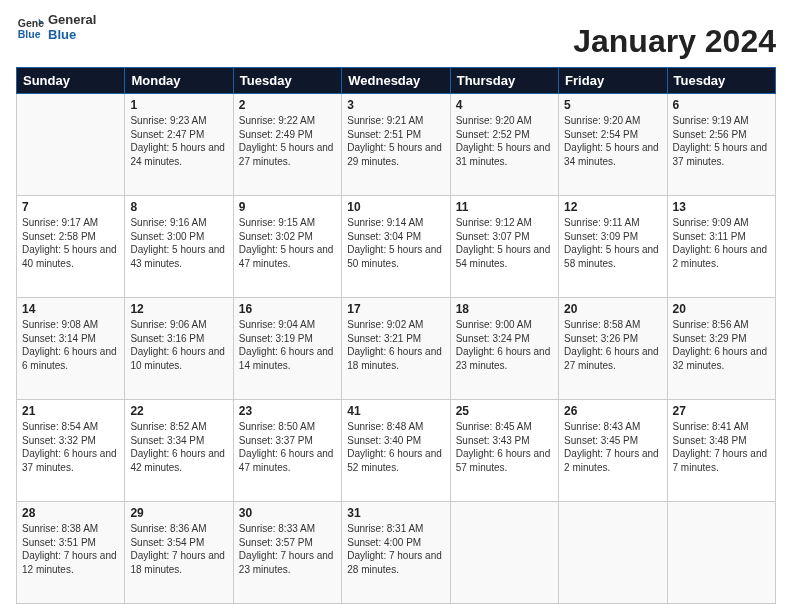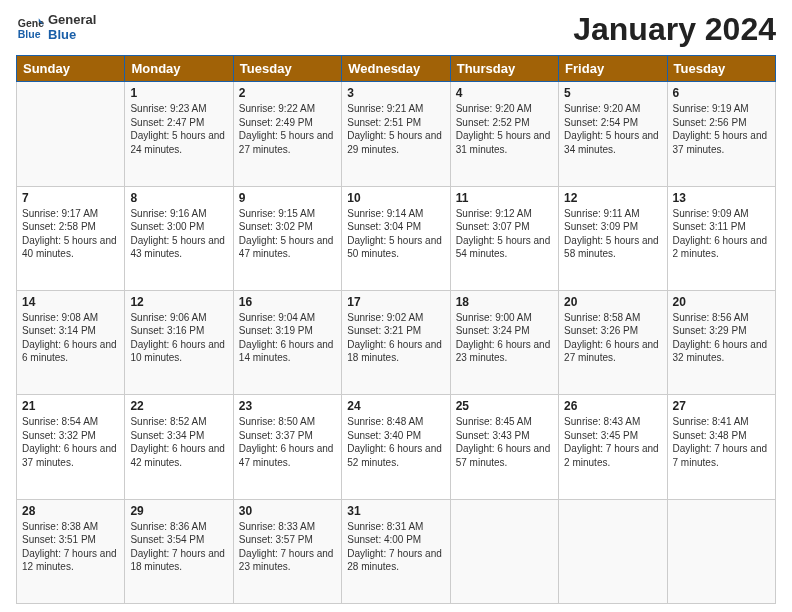--- a/index.html
+++ b/index.html
@@ -40,6 +40,7 @@
       font-weight: bold;
       color: #222;
       line-height: 1.1;
+      margin-top: 12px;
     }
     .subtitle {
       font-size: 14px;

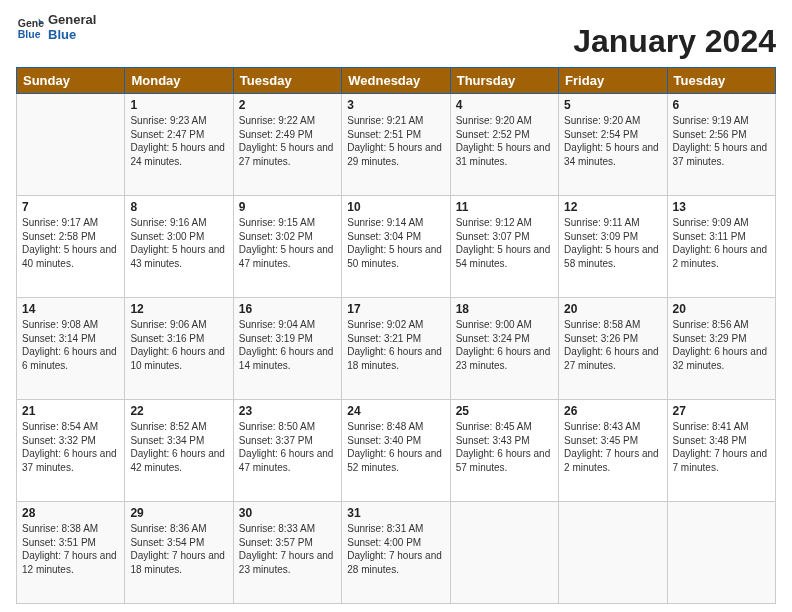--- a/index.html
+++ b/index.html
@@ -52,7 +52,7 @@
       flex: 1;
     }
     .calendar-table thead th {
-      background-color: #a16207;
+      background-color: #0f172a;
       color: #fff;
       font-size: 13px;
       font-weight: bold;

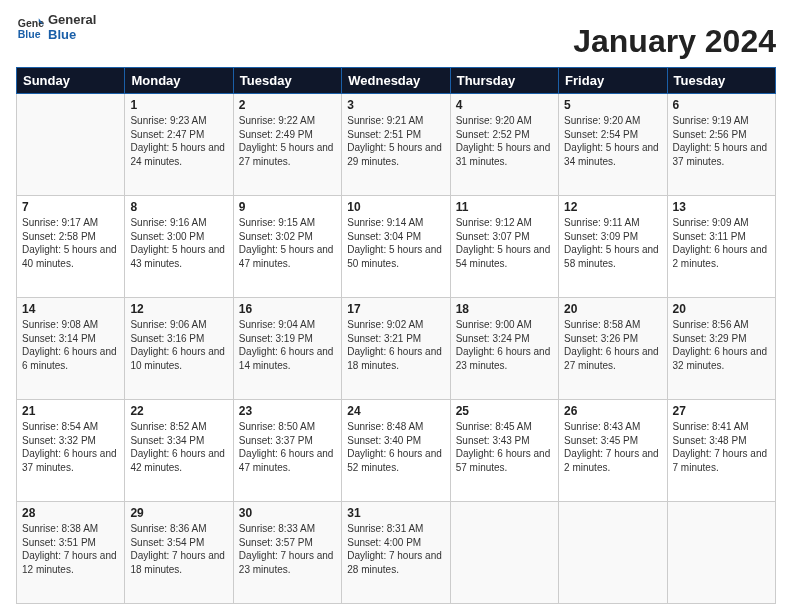--- a/index.html
+++ b/index.html
@@ -223,7 +223,7 @@
             <div class="cell-text">Sunrise: 8:50 AM<br>Sunset: 3:37 PM<br>Daylight: 6 hours and 47 minutes.</div>
           </td>
           <td>
-            <span class="day-number">24</span>
+            <span class="day-number">41</span>
             <div class="cell-text">Sunrise: 8:48 AM<br>Sunset: 3:40 PM<br>Daylight: 6 hours and 52 minutes.</div>
           </td>
           <td>

